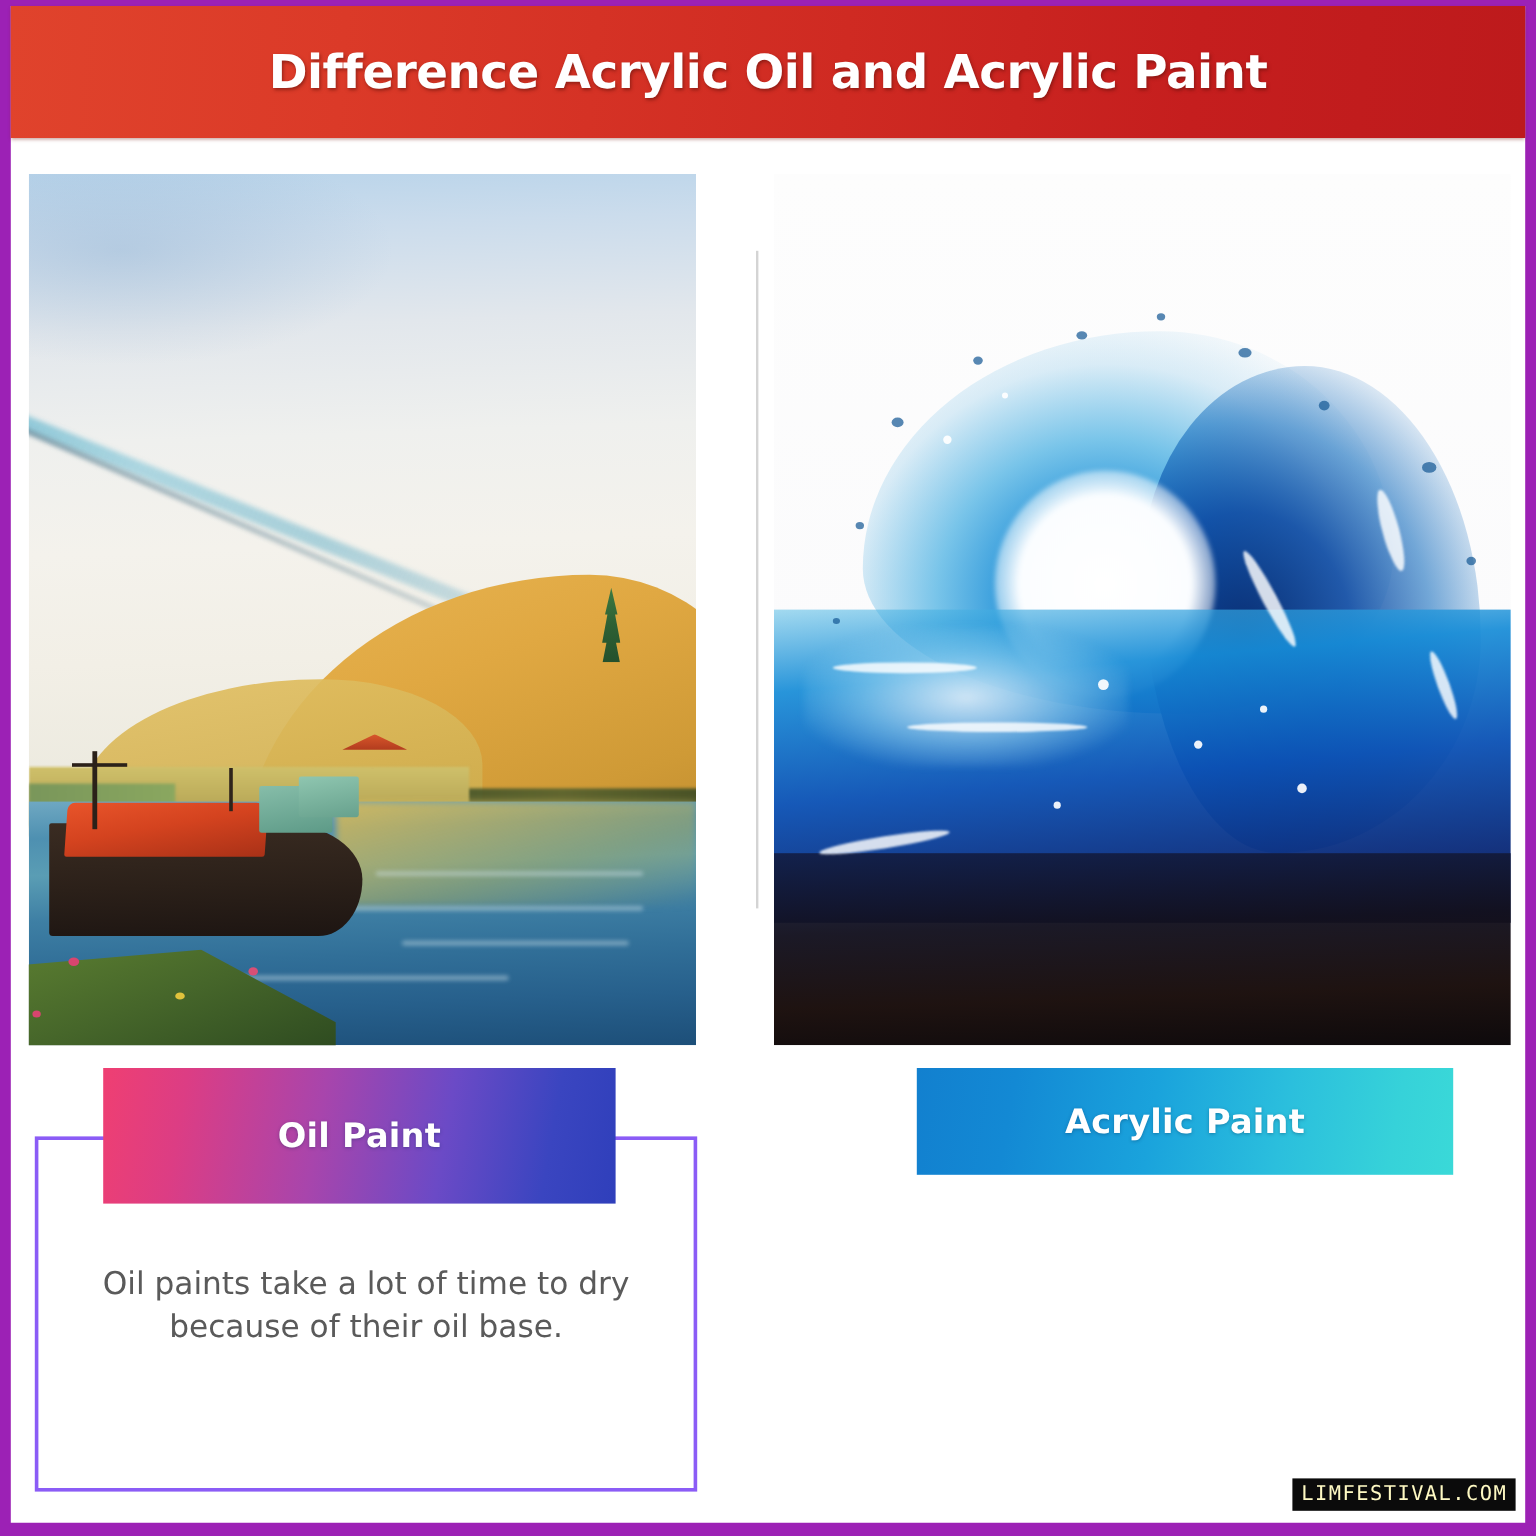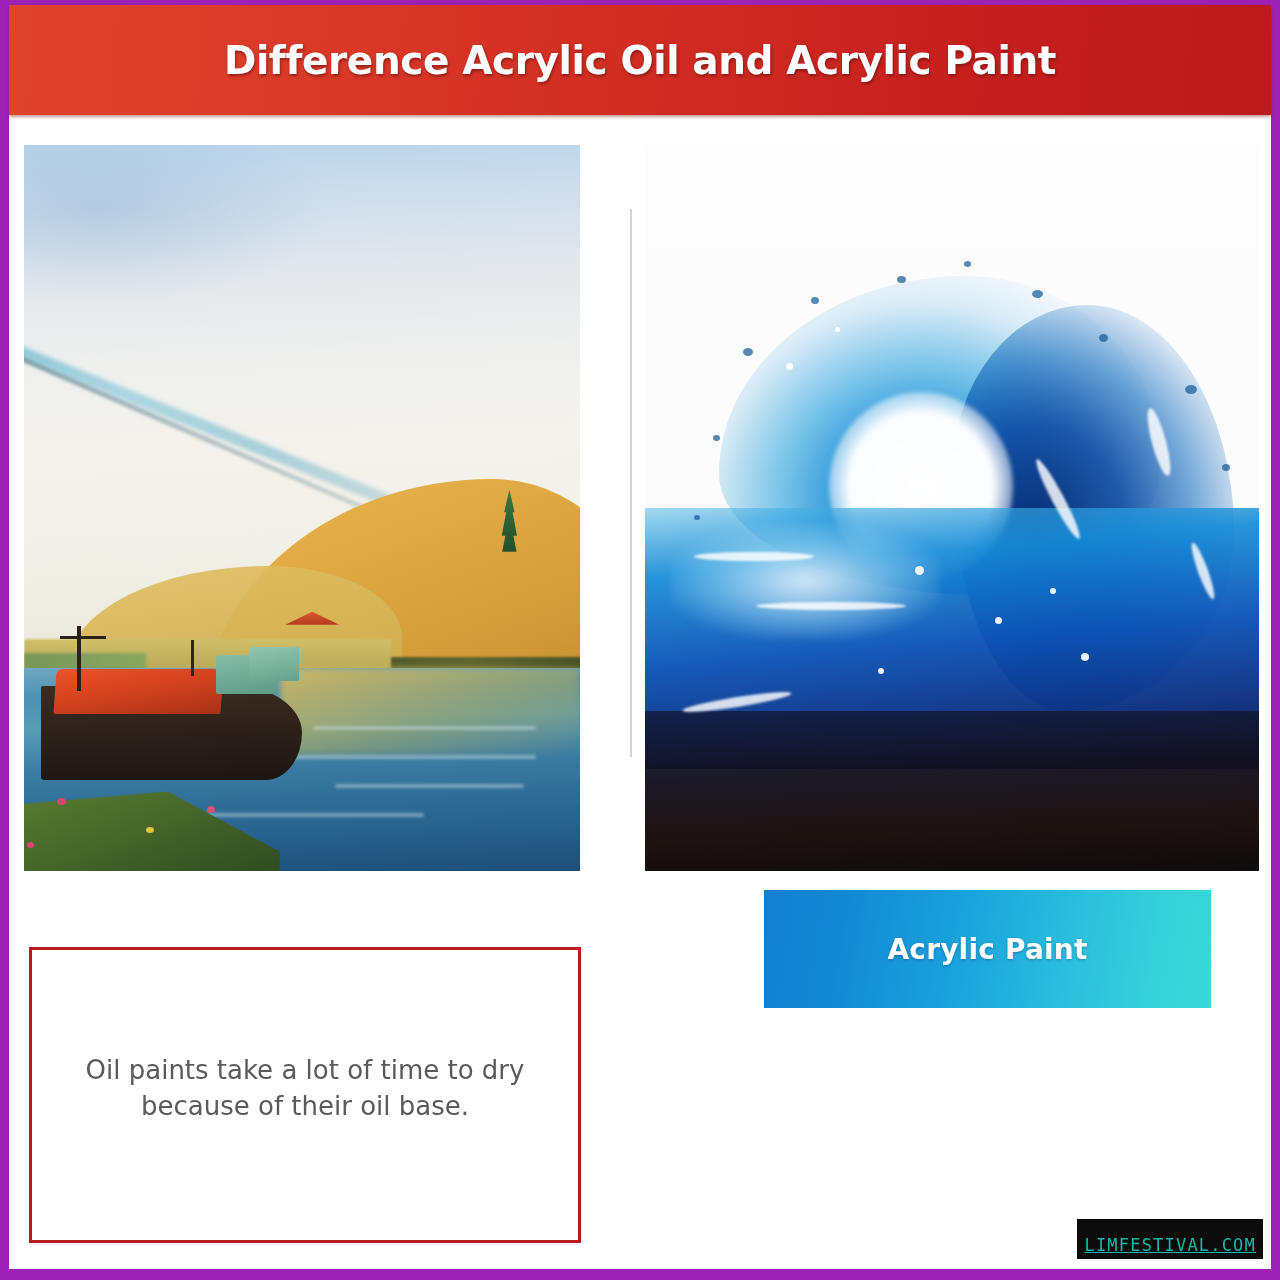--- a/index.html
+++ b/index.html
@@ -520,6 +520,9 @@
   <div id="oil-desc-box" class="desc-box">
     <p class="desc-text">Oil paints take a lot of time to dry because of their oil base.</p>
   </div>
+  <div id="oil-label-banner" class="label-banner">
+    <span class="label-text">Oil Paint</span>
+  </div>
 
   <div id="acrylic-label-banner" class="label-banner">
     <span class="label-text">Acrylic Paint</span>

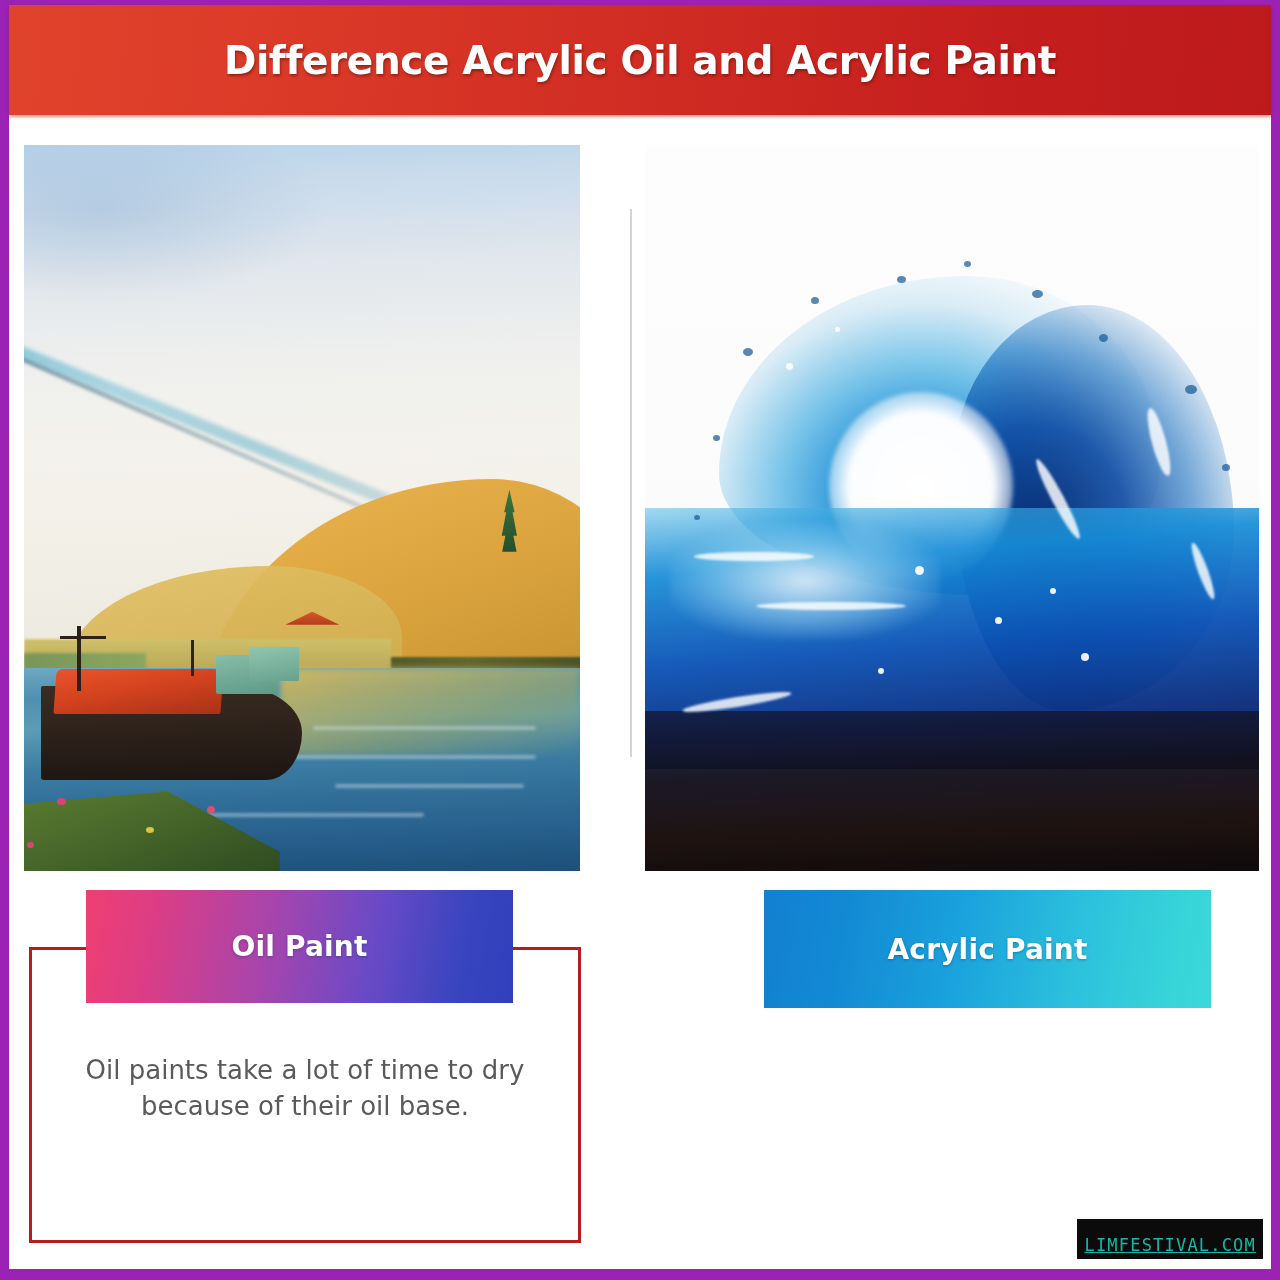--- a/index.html
+++ b/index.html
@@ -375,7 +375,7 @@
   }
   #acrylic-label-banner {
     left: 755px; top: 885px;
-    width: 447px; height: 118px;
+    width: 447px; height: 89px;
     background: linear-gradient(100deg,
       #1280cf 0%, #1389d4 18%, #1aa3dc 44%, #2bbfdd 68%, #36d2d9 88%, #3ad9d8 100%);
   }

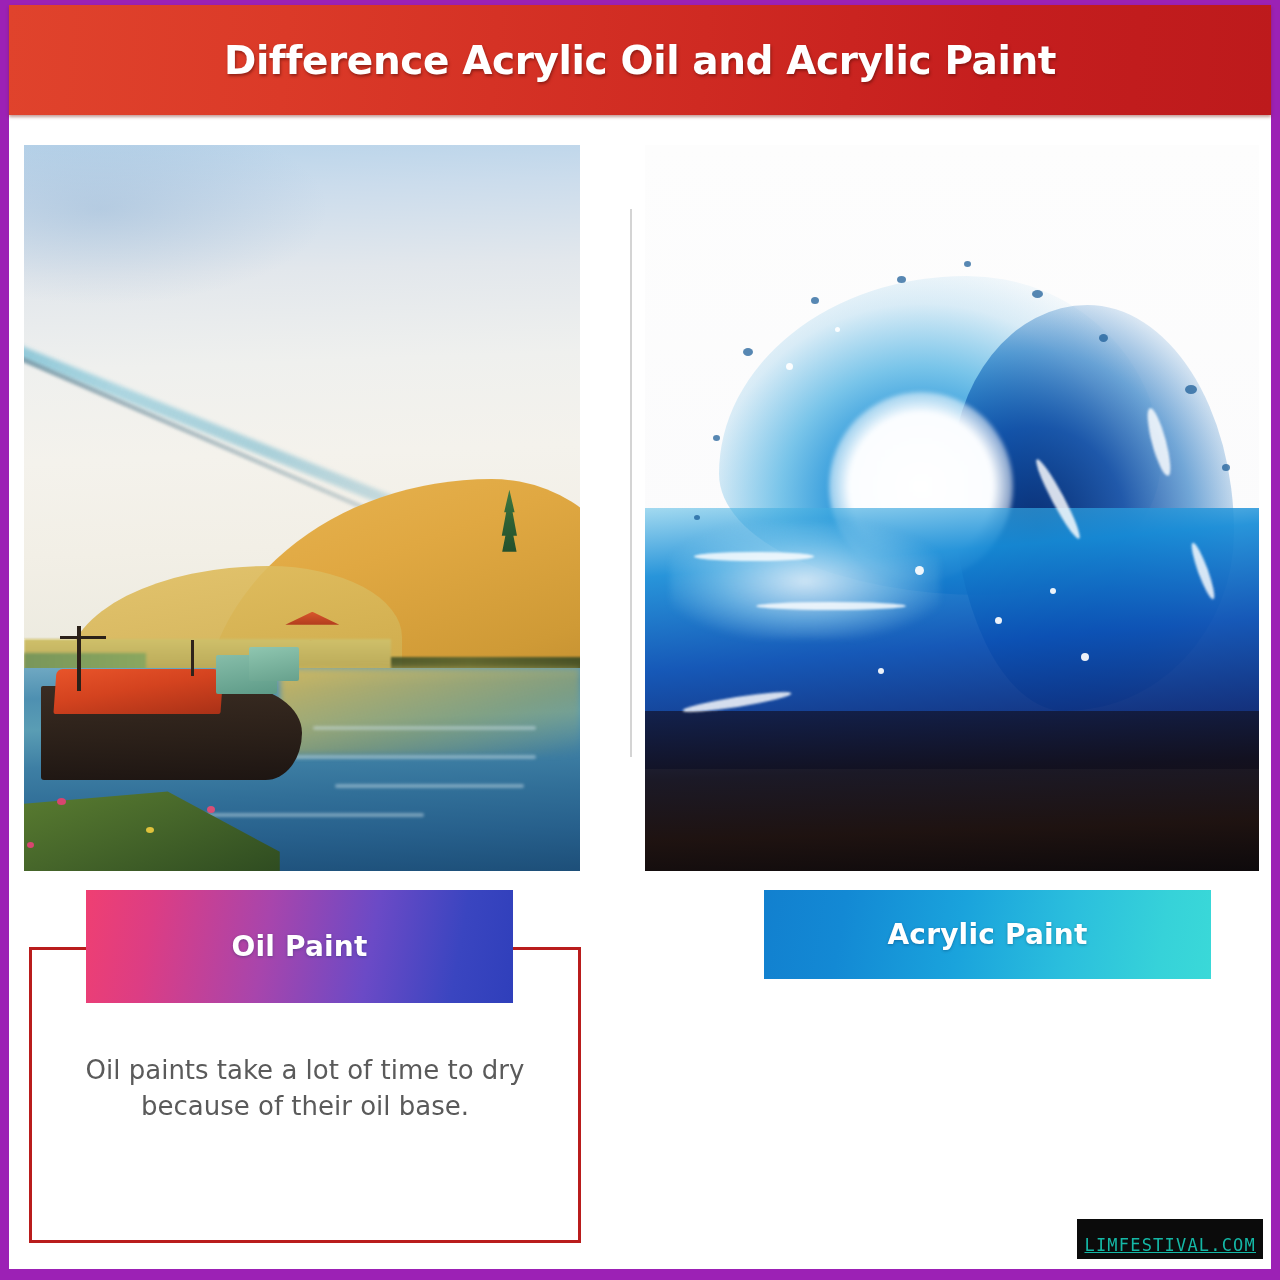--- a/index.html
+++ b/index.html
@@ -391,7 +391,7 @@
   
   .desc-box {
     position: absolute;
-    border: 3px solid #b91c1c;
+    border: 3px solid #8b5cf6;
     background: #ffffff;
     display: flex;
     align-items: center;

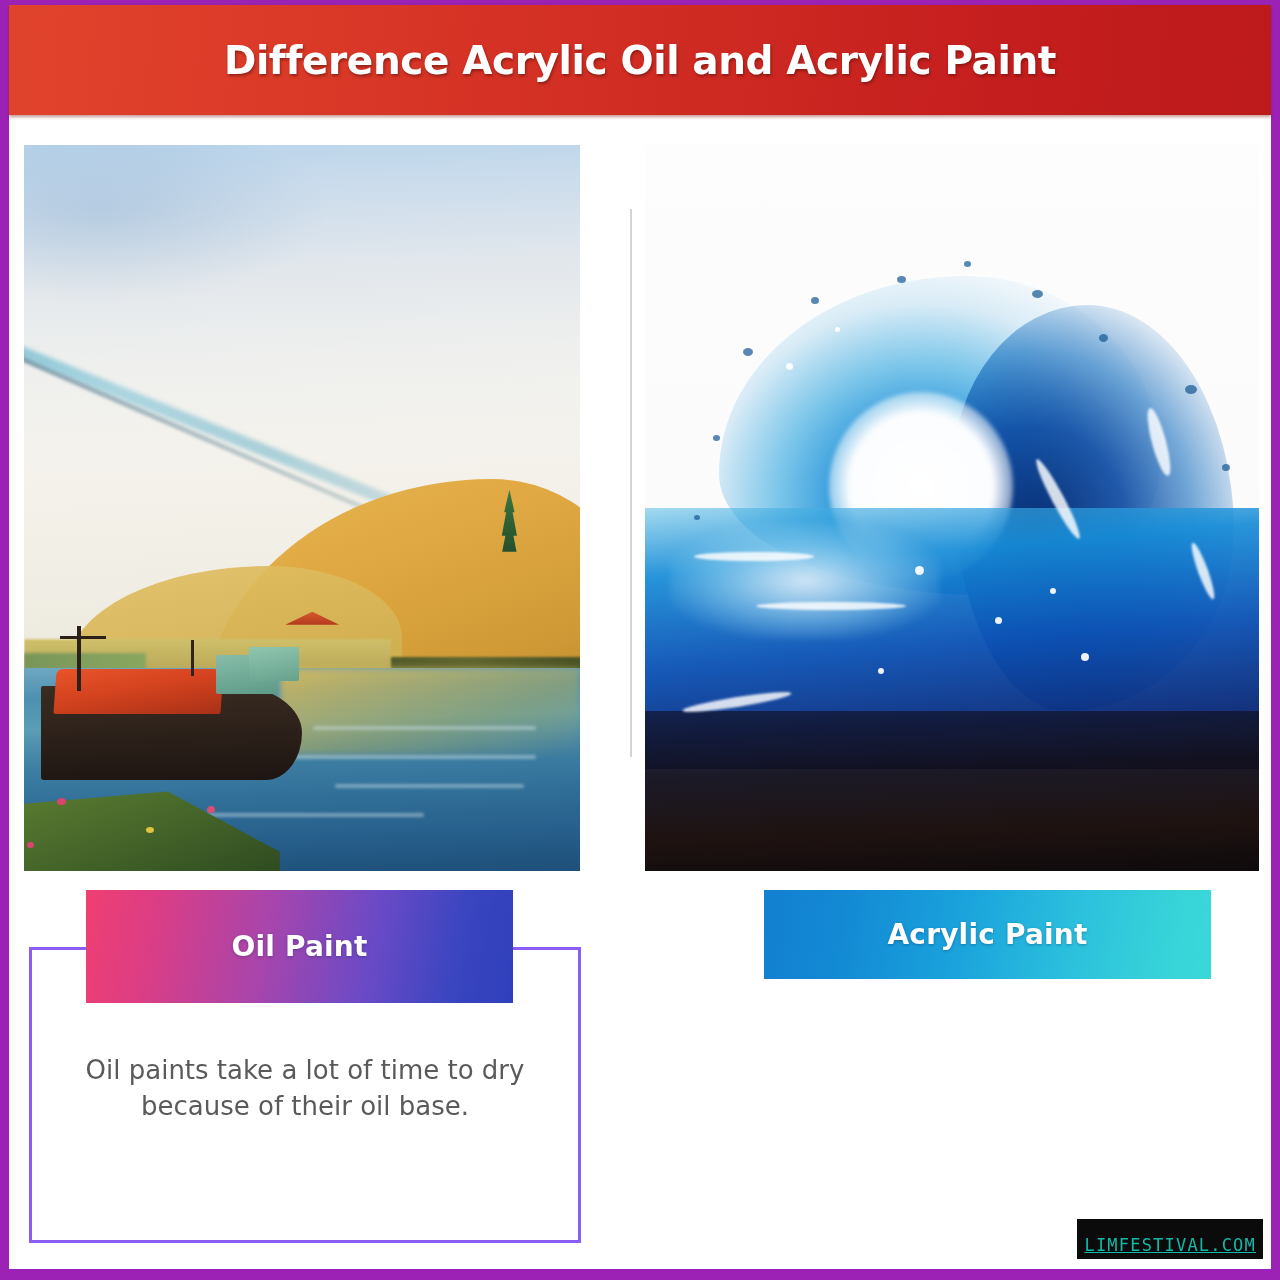--- a/index.html
+++ b/index.html
@@ -415,13 +415,12 @@
     right: 8px;
     bottom: 10px;
     background: #0b0b0b;
-    color: #14b8a6;
+    color: #fef9c3;
     font-family: "DejaVu Sans Mono", monospace;
     font-size: 17px;
     letter-spacing: 1.2px;
-    padding: 16px 7px 4px 7px;
+    padding: 3px 7px 4px 7px;
     z-index: 9;
-    text-decoration: underline;
   }
 </style>
 </head>

